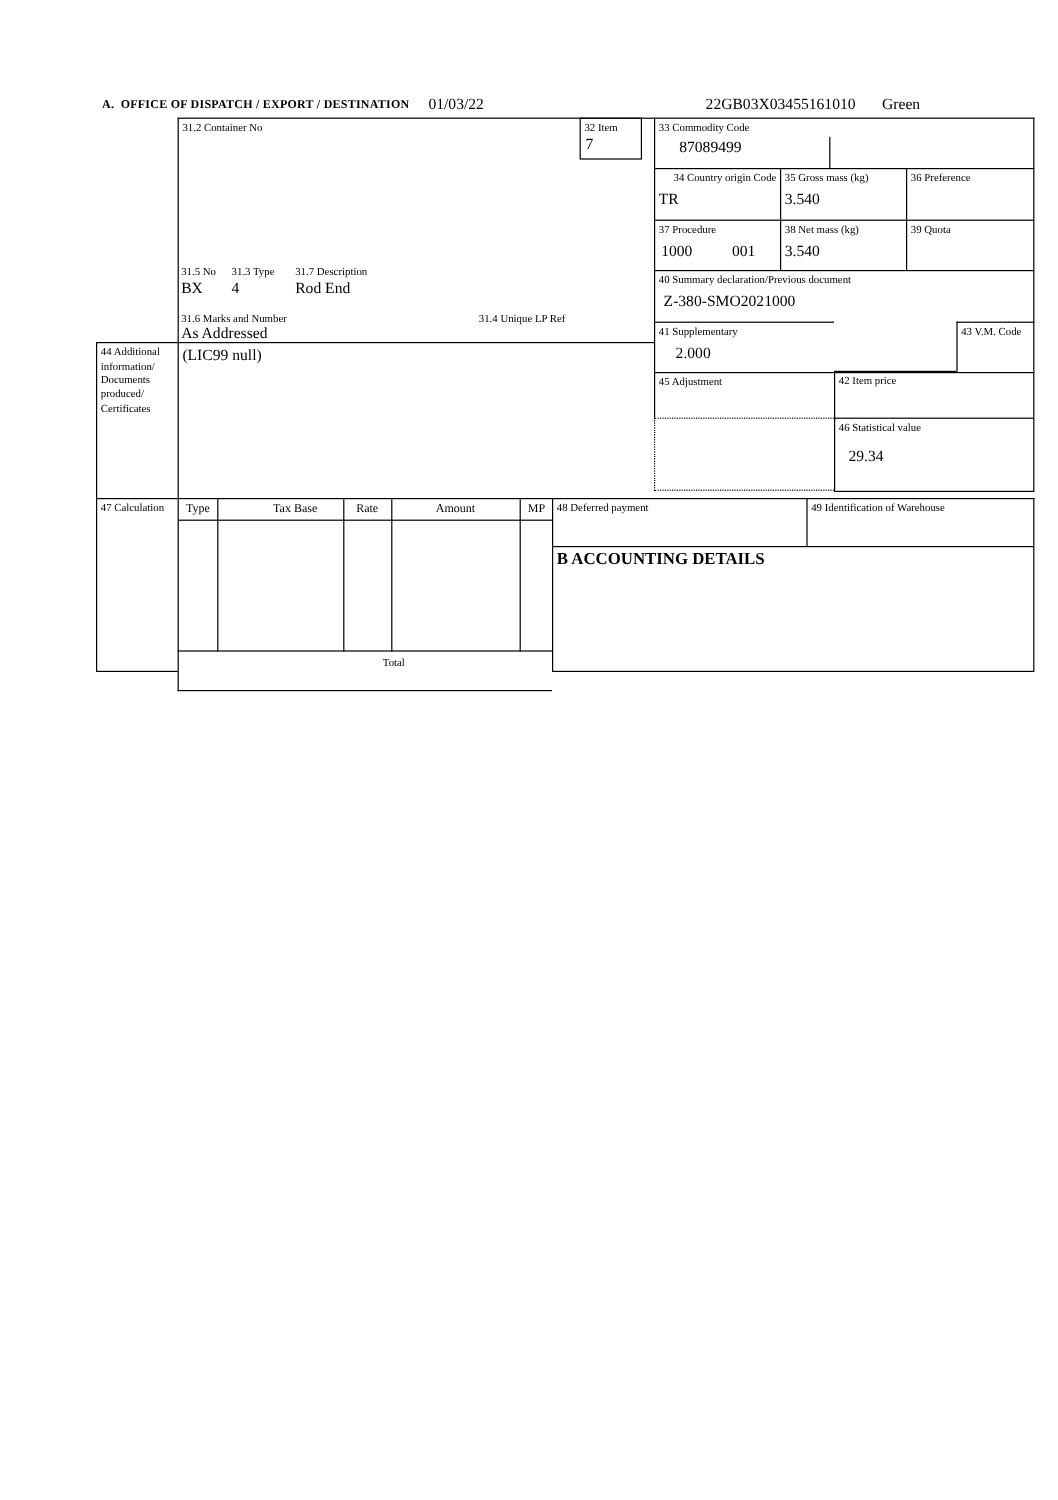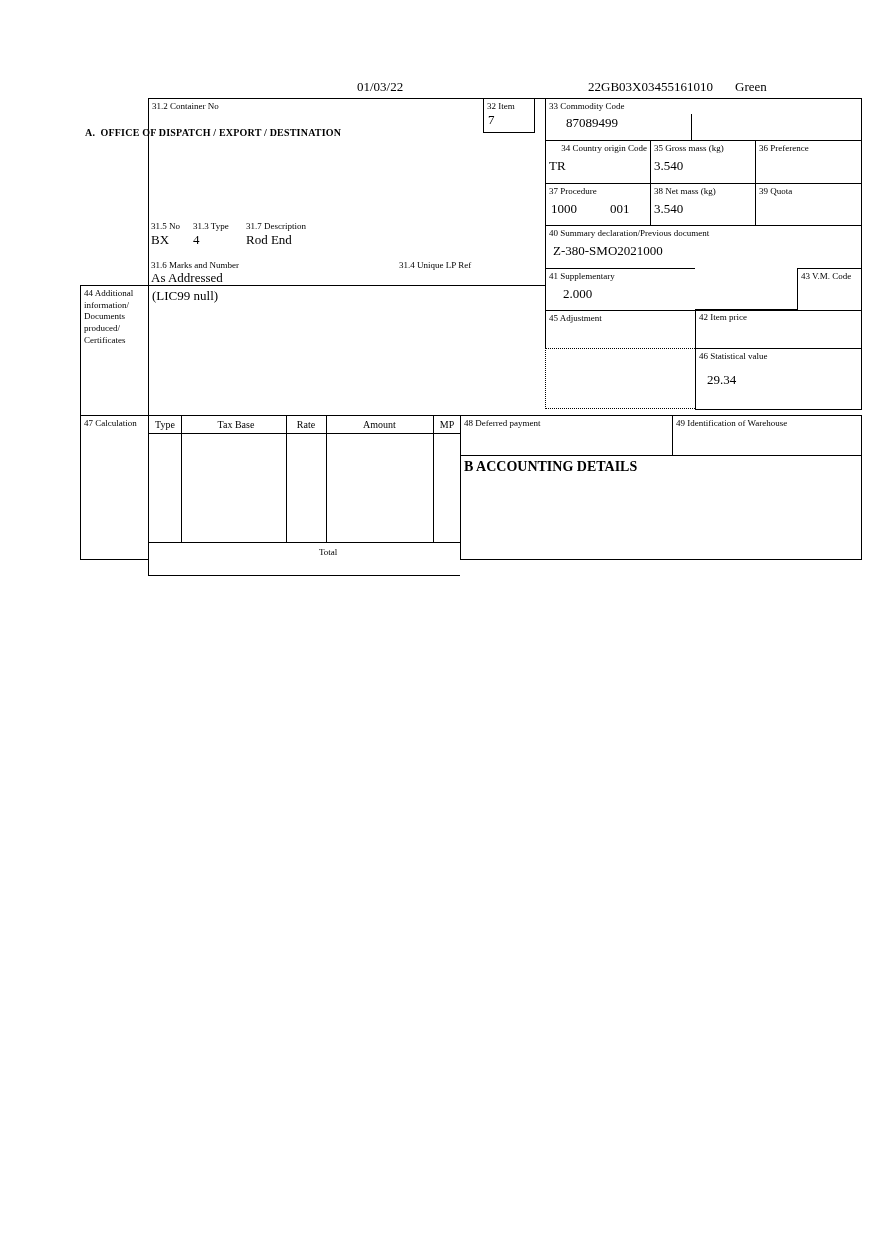--- a/index.html
+++ b/index.html
@@ -26,7 +26,7 @@
 
 <div id="canvas">
 
-  <div class="abs hdr-small" style="left:85px; top:82px;margin-top:45px;">A.&nbsp; OFFICE OF DISPATCH / EXPORT / DESTINATION</div>
+  <div class="abs hdr-small" style="left:85px; top:82px;">A.&nbsp; OFFICE OF DISPATCH / EXPORT / DESTINATION</div>
   <div class="abs hdr-val" style="left:357px; top:79px;">01/03/22</div>
   <div class="abs hdr-val" style="left:588px; top:79px;">22GB03X03455161010</div>
   <div class="abs hdr-val" style="left:735px; top:79px;">Green</div>

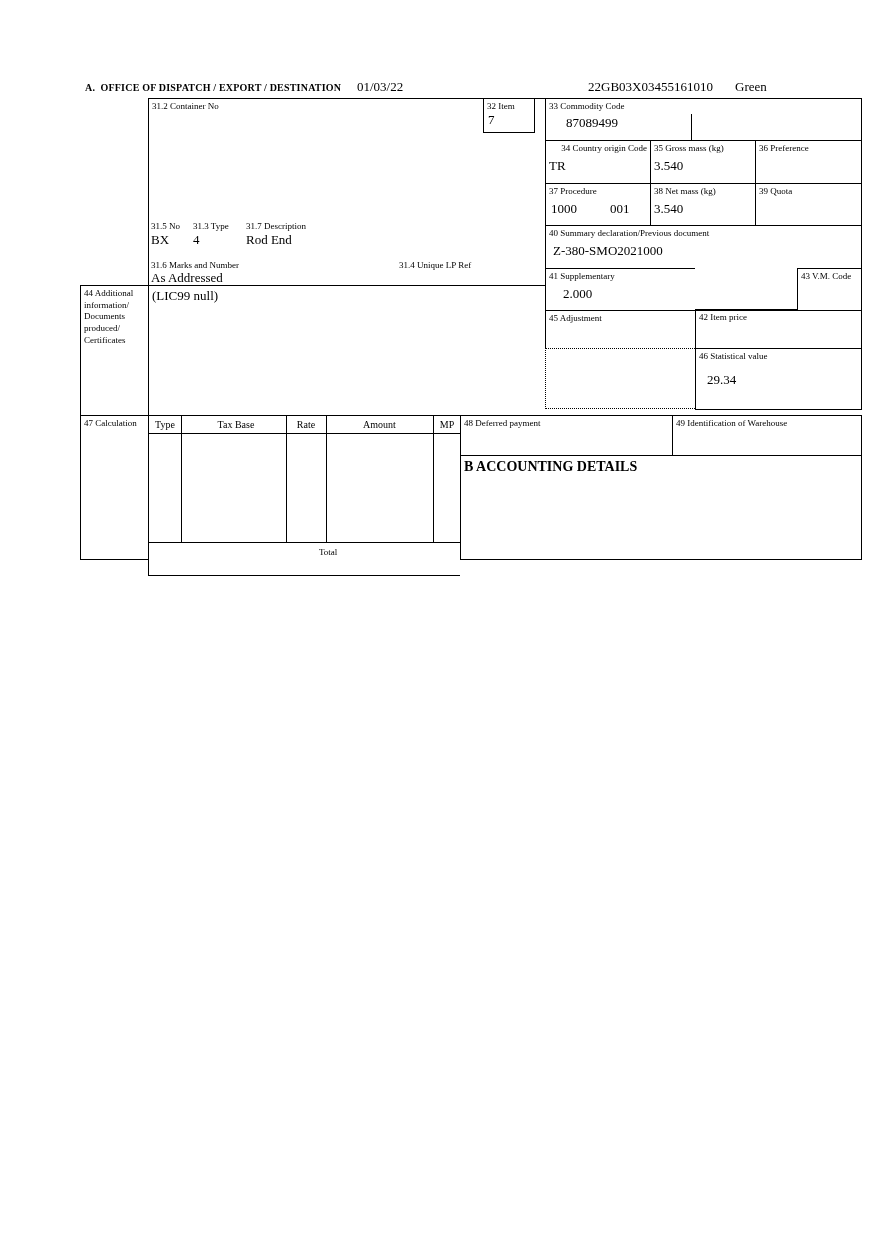--- a/index.html
+++ b/index.html
@@ -120,7 +120,7 @@
 
   <div class="box bt bl" style="left:148px; top:415px; width:312px; height:127px; padding:0;">
     <div class="thead" style="left:0; width:32px;">Type</div>
-    <div class="thead" style="left:24px; width:105px;padding-left:21px;">Tax Base</div>
+    <div class="thead" style="left:34px; width:105px;padding-left:21px;">Tax Base</div>
     <div class="thead" style="left:137px; width:40px;">Rate</div>
     <div class="thead" style="left:177px; width:107px;">Amount</div>
     <div class="thead" style="left:284px; width:28px;">MP</div>

